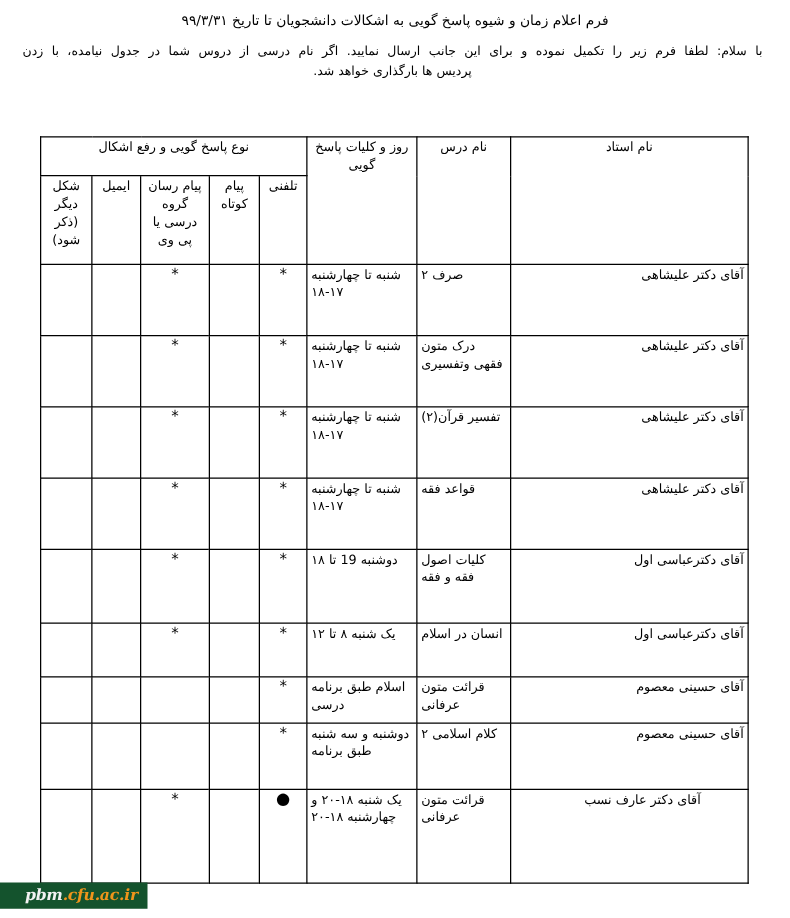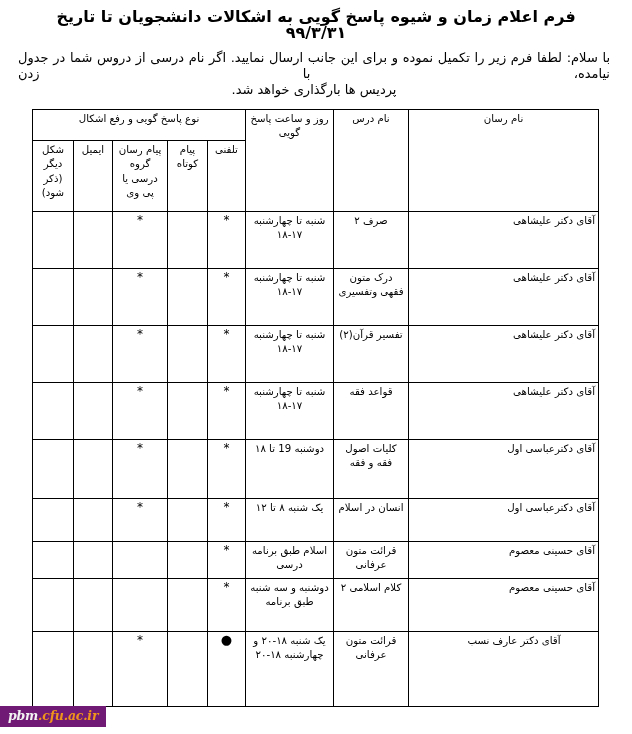--- a/index.html
+++ b/index.html
@@ -28,11 +28,11 @@
   
   .doc-title {
     text-align: center;
-    font-size: 16px;
+    font-size: 11px;
     line-height: 16px;
     margin: 9px 0 0 0;
     padding: 0 40px;
-    font-weight: 700;
+    font-weight: 400;
     letter-spacing: 0.1px;
   }
 

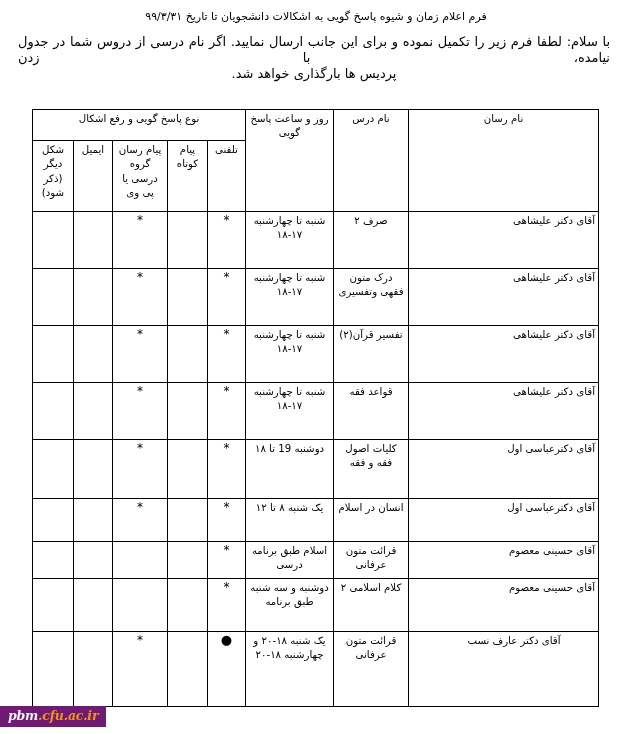--- a/index.html
+++ b/index.html
@@ -39,7 +39,7 @@
   .intro {
     margin: 9px 0 0 0;
     padding: 0 22px 0 18px;
-    font-size: 13px;
+    font-size: 10px;
     line-height: 16.2px;
     text-align: justify;
     text-align-last: center;

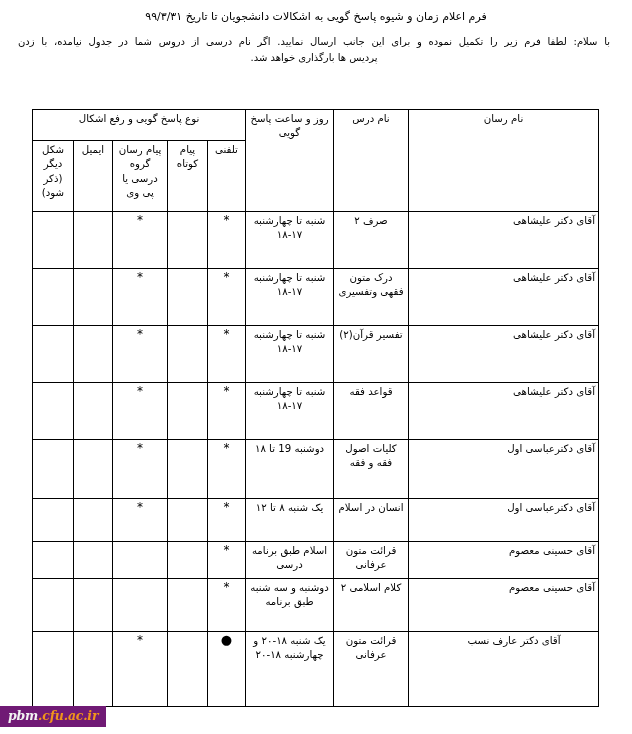--- a/index.html
+++ b/index.html
@@ -197,7 +197,7 @@
         <tr>
           <th class="h-ostad" rowspan="2">نام رسان</th>
           <th class="h-dars" rowspan="2">نام درس</th>
-          <th class="h-rooz" rowspan="2">روز و ساعت پاسخ گویی</th>
+          <th class="h-rooz" rowspan="2">روز و کلیات پاسخ گویی</th>
           <th class="h-group" colspan="5">نوع پاسخ گویی و رفع اشکال</th>
         </tr>
         <tr>

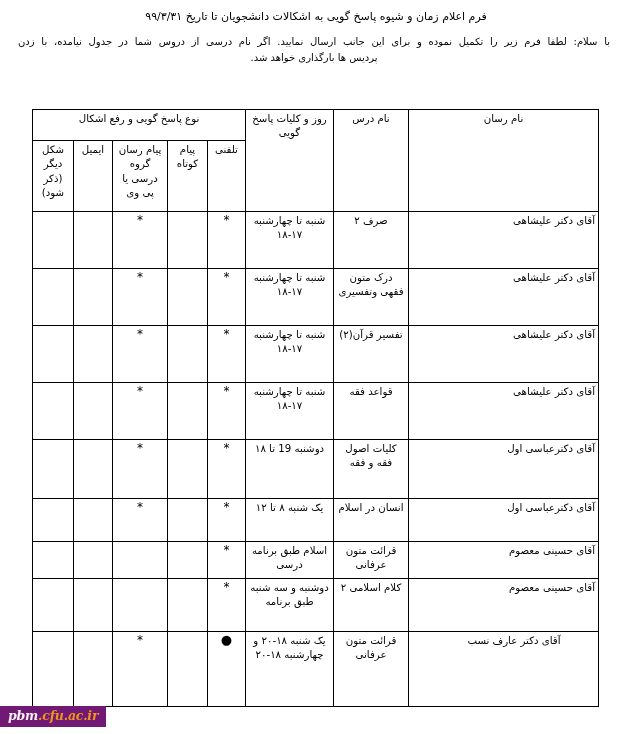--- a/index.html
+++ b/index.html
@@ -195,7 +195,7 @@
       </colgroup>
       <thead>
         <tr>
-          <th class="h-ostad" rowspan="2">نام رسان</th>
+          <th class="h-ostad" rowspan="2">نام استاد</th>
           <th class="h-dars" rowspan="2">نام درس</th>
           <th class="h-rooz" rowspan="2">روز و کلیات پاسخ گویی</th>
           <th class="h-group" colspan="5">نوع پاسخ گویی و رفع اشکال</th>

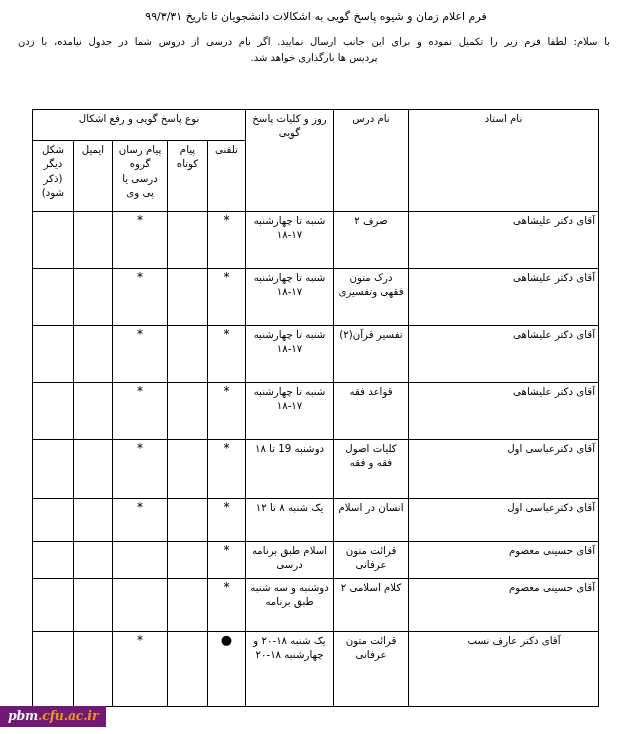--- a/index.html
+++ b/index.html
@@ -119,7 +119,7 @@
     padding-left: 24px;
   }
   td.dars, td.rooz {
-    text-align: center;
+    text-align: left;
   }
   td.mark {
     text-align: center;

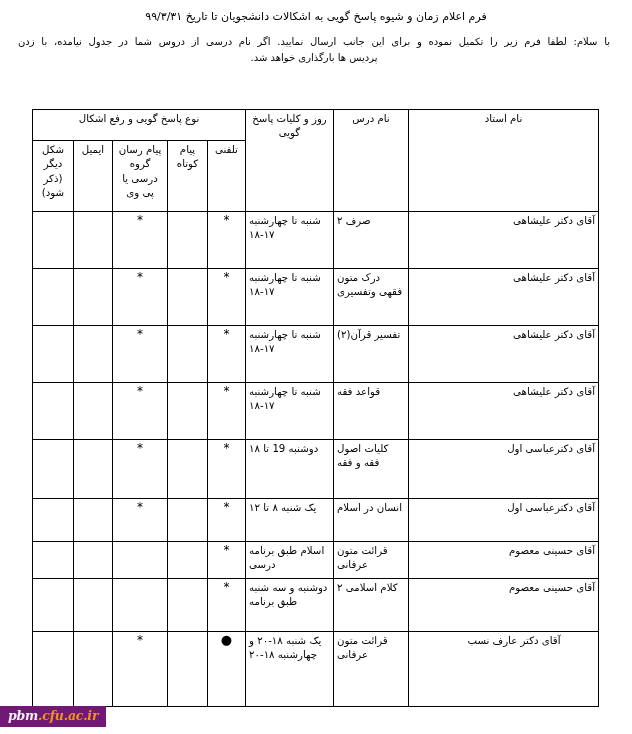--- a/index.html
+++ b/index.html
@@ -154,14 +154,14 @@
     position: absolute;
     left: 0;
     top: 697px;
-    background: #701a75;
+    background: #14532d;
     color: #ffffff;
     font-family: "DejaVu Serif", "Liberation Serif", serif;
     font-style: italic;
     font-weight: bold;
     font-size: 12.5px;
     line-height: 18px;
-    padding: 1px 8px 2px 8px;
+    padding: 1px 8px 2px 20px;
     direction: ltr;
     letter-spacing: -0.2px;
     white-space: nowrap;

